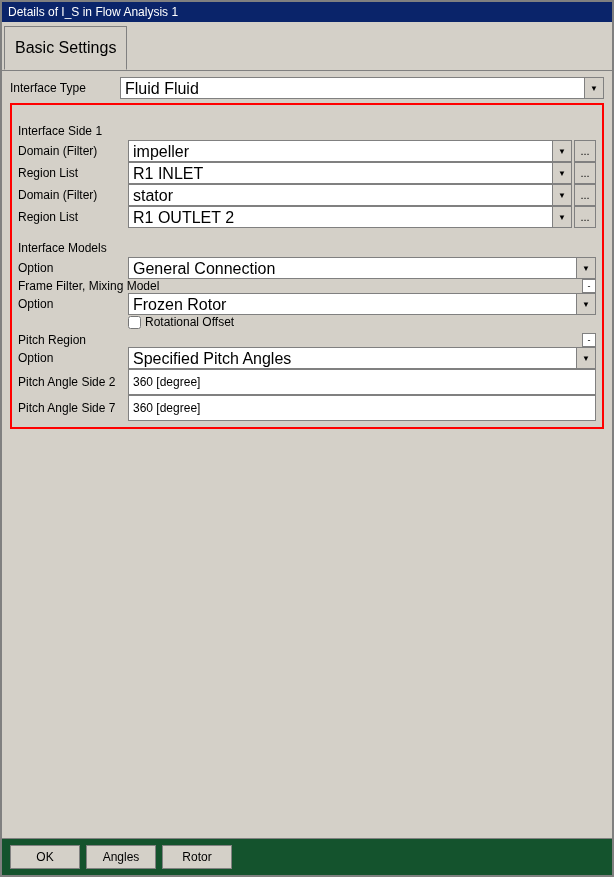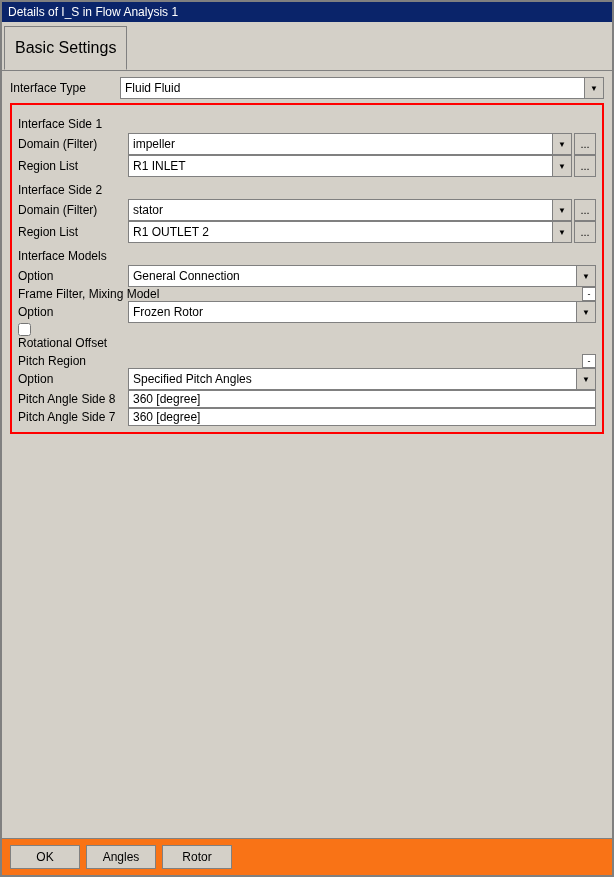--- a/index.html
+++ b/index.html
@@ -71,7 +71,7 @@
     select {
       width: 100%;
       height: 22px;
-      font-size: 12px;
+      font-size: 16px;
       background: white;
       border: 1px solid #808080;
       padding: 0 20px 0 4px;

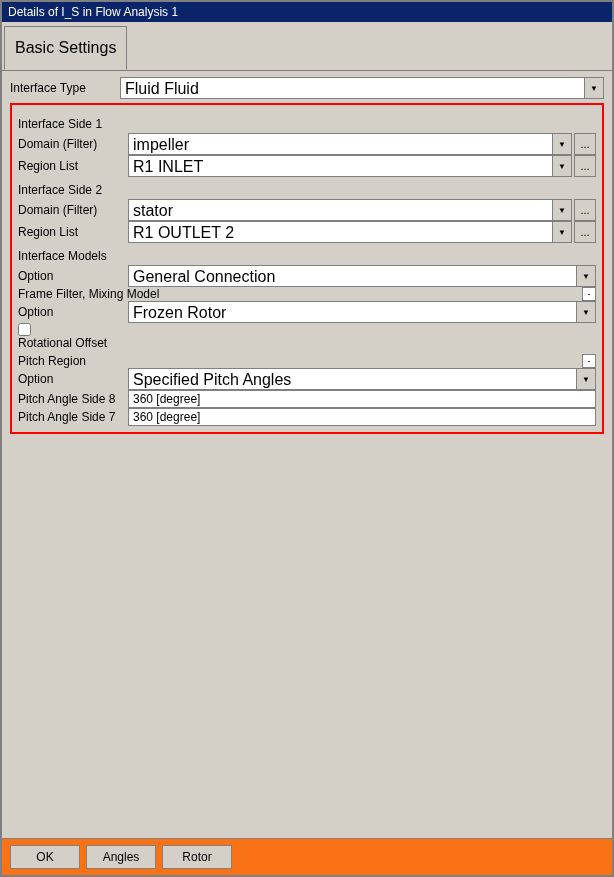--- a/index.html
+++ b/index.html
@@ -119,7 +119,7 @@
     .section-header {
       font-size: 12px;
       padding: 2px 0;
-      margin-top: 4px;
+      margin-top: 11px;
     }
     .red-box {
       border: 2px solid red;

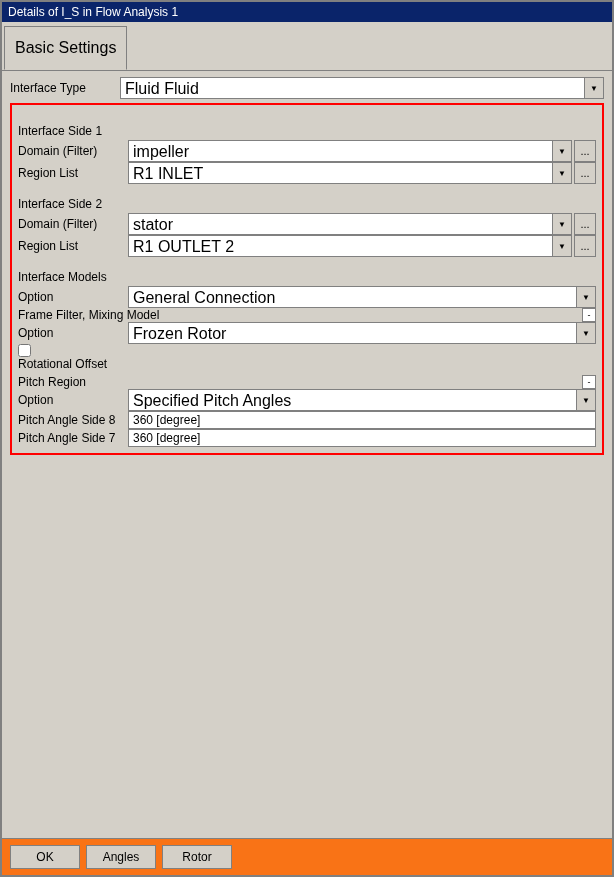--- a/index.html
+++ b/index.html
@@ -227,9 +227,6 @@
         </div>
       </div>
 
-      <div class="section-header">
-        <span>Interface Side 2</span>
-      </div>
 
       <div class="row">
         <div class="label">Domain (Filter)</div>

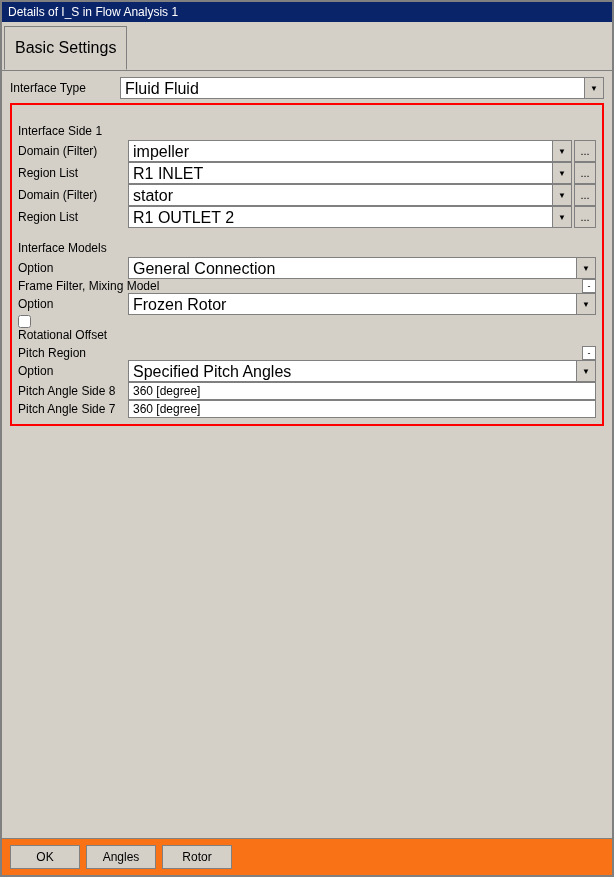--- a/index.html
+++ b/index.html
@@ -128,9 +128,8 @@
     }
     .checkbox-row {
       display: flex;
-      align-items: flex-start;
+      align-items: flex-end;
       margin-bottom: 4px;
-      flex-direction: column;
     }
     .checkbox-row input[type="checkbox"] {
       margin-right: 4px;

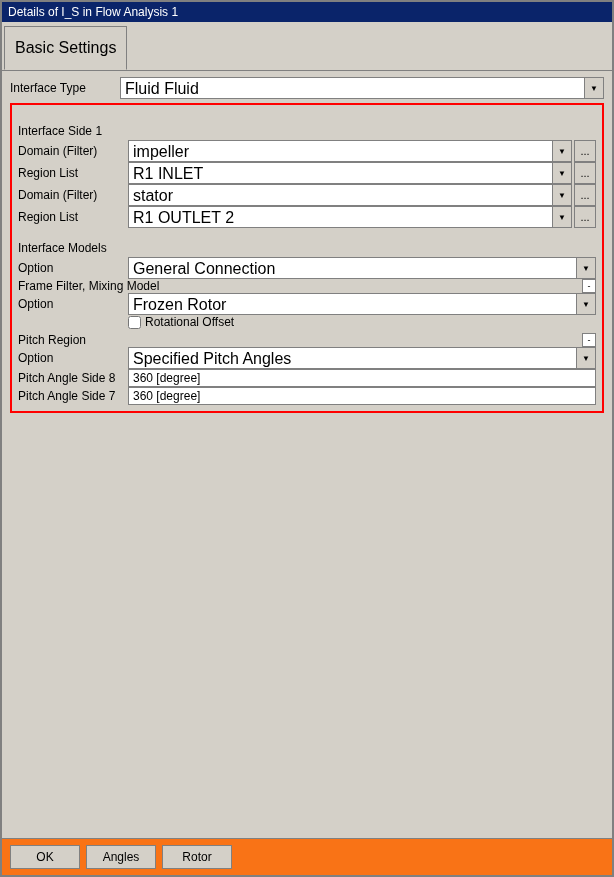--- a/index.html
+++ b/index.html
@@ -308,7 +308,7 @@
       </div>
 
       <div class="row">
-        <div class="label">Pitch Angle Side 8</div>
+        <div class="label">Pitch Angle Side 2</div>
         <input type="text" class="text-input" value="360 [degree]" style="">
       </div>
 

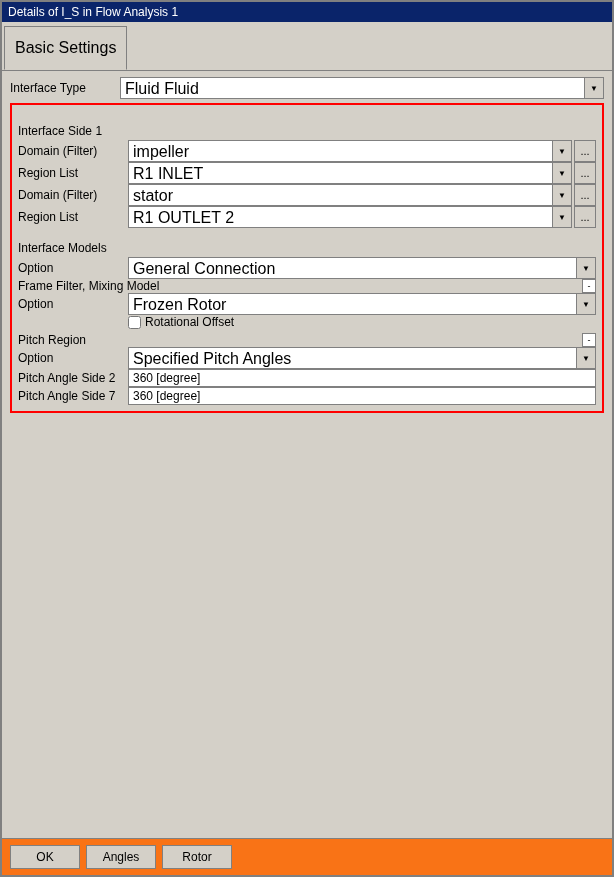--- a/index.html
+++ b/index.html
@@ -110,7 +110,7 @@
     }
     .text-input {
       flex: 1;
-      height: 18px;
+      height: 26px;
       border: 1px solid #808080;
       background: white;
       font-size: 12px;

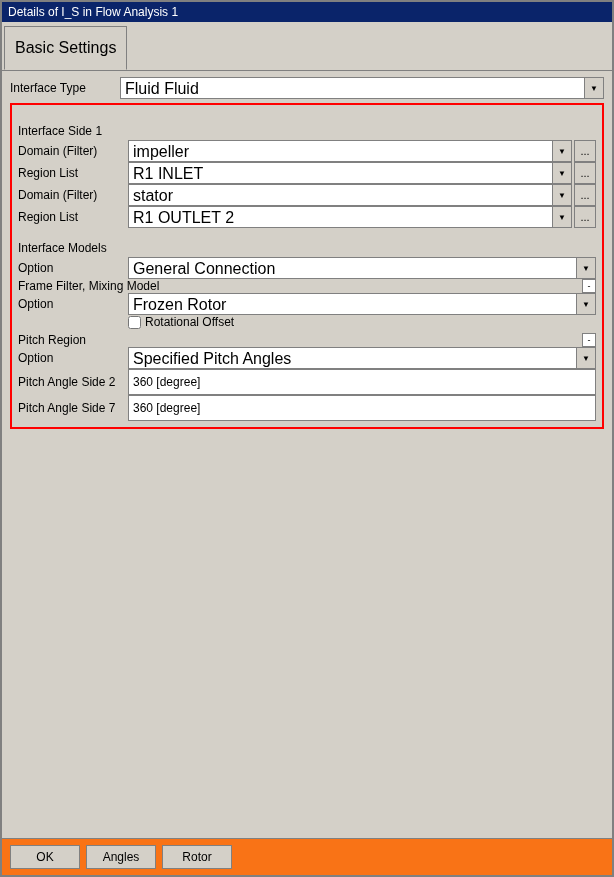--- a/index.html
+++ b/index.html
@@ -140,7 +140,7 @@
       padding: 6px 8px;
       gap: 6px;
       border-top: 1px solid #808080;
-      background: #f97316;
+      background: #14532d;
     }
     .btn {
       width: 70px;

